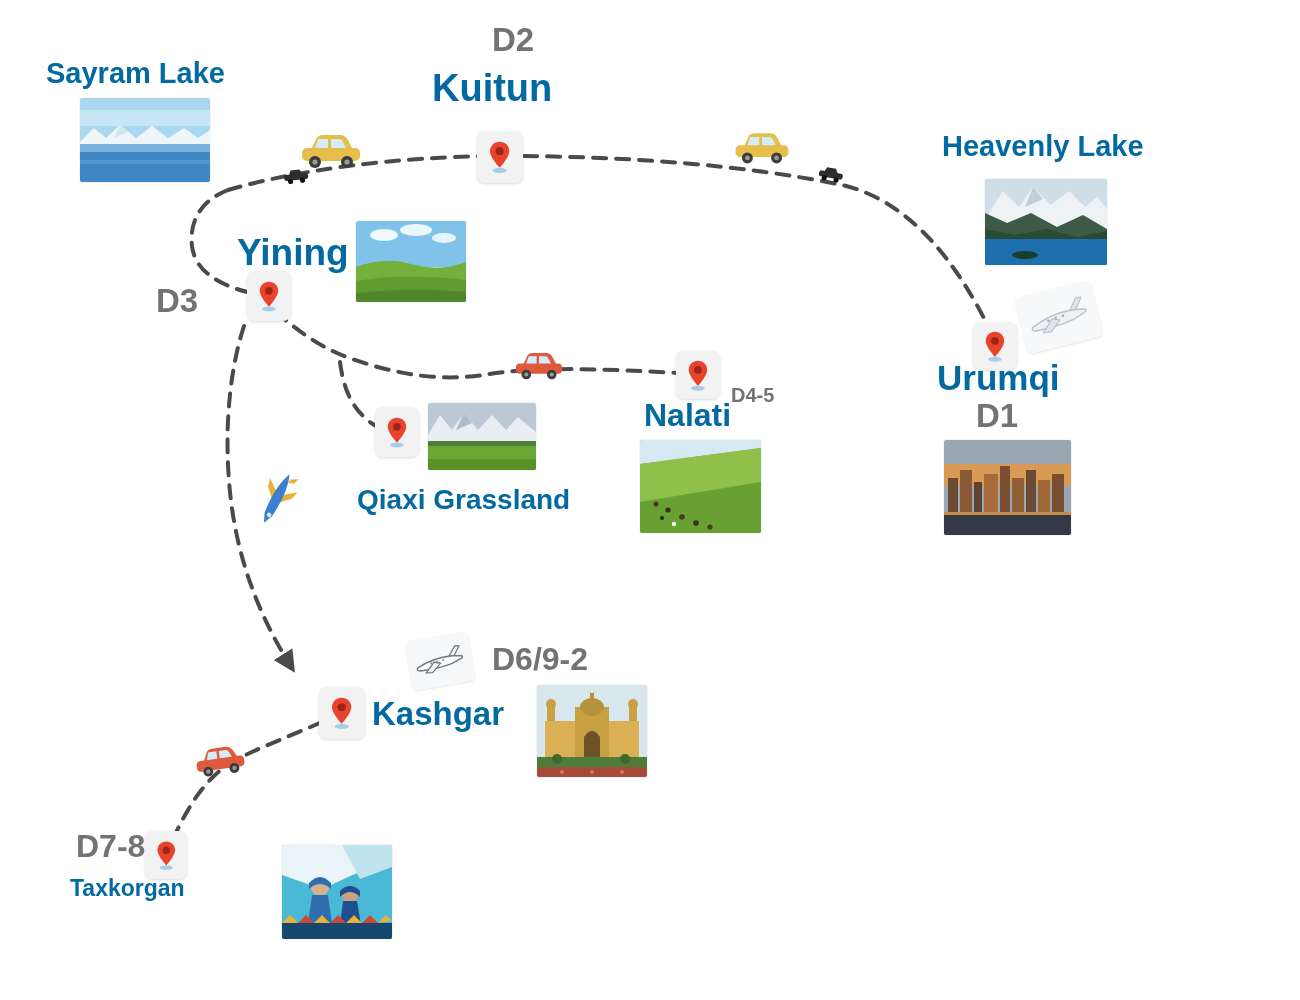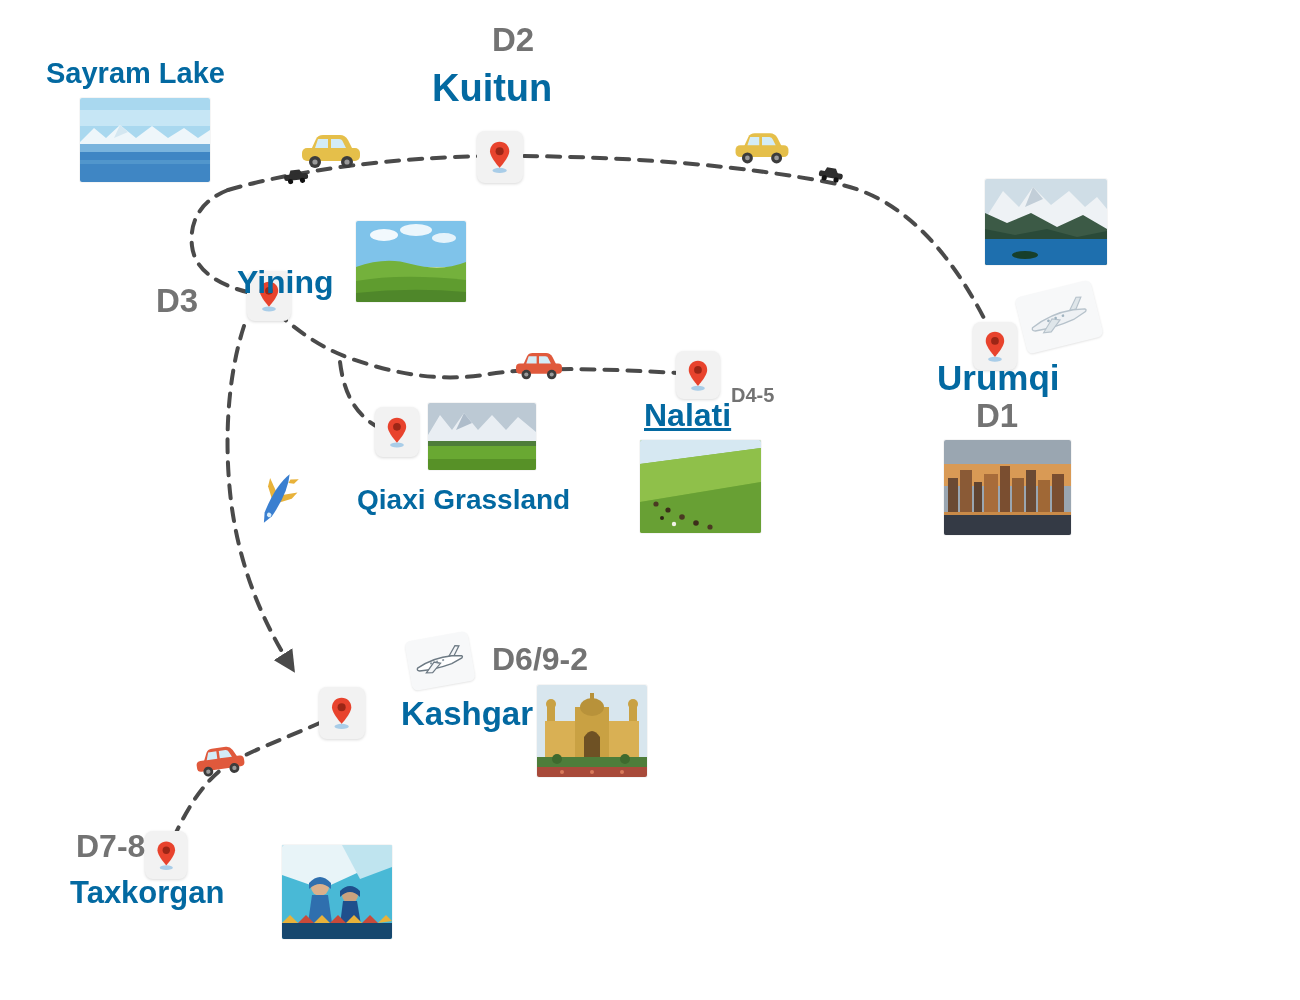--- a/index.html
+++ b/index.html
@@ -325,6 +325,7 @@
   <div class="day-label" style="left:492px;top:22px;font-size:33px;">D2</div>
   <div class="place-label" style="left:432px;top:68px;font-size:38px;">Kuitun</div>
 
+  <div class="place-label" style="left:942px;top:131px;font-size:29px;">Heavenly Lake</div>
 
   <div class="place-label" style="left:237px;top:233px;font-size:32px;margin-top:32px;">Yining</div>
   <div class="day-label" style="left:156px;top:283px;font-size:33px;">D3</div>

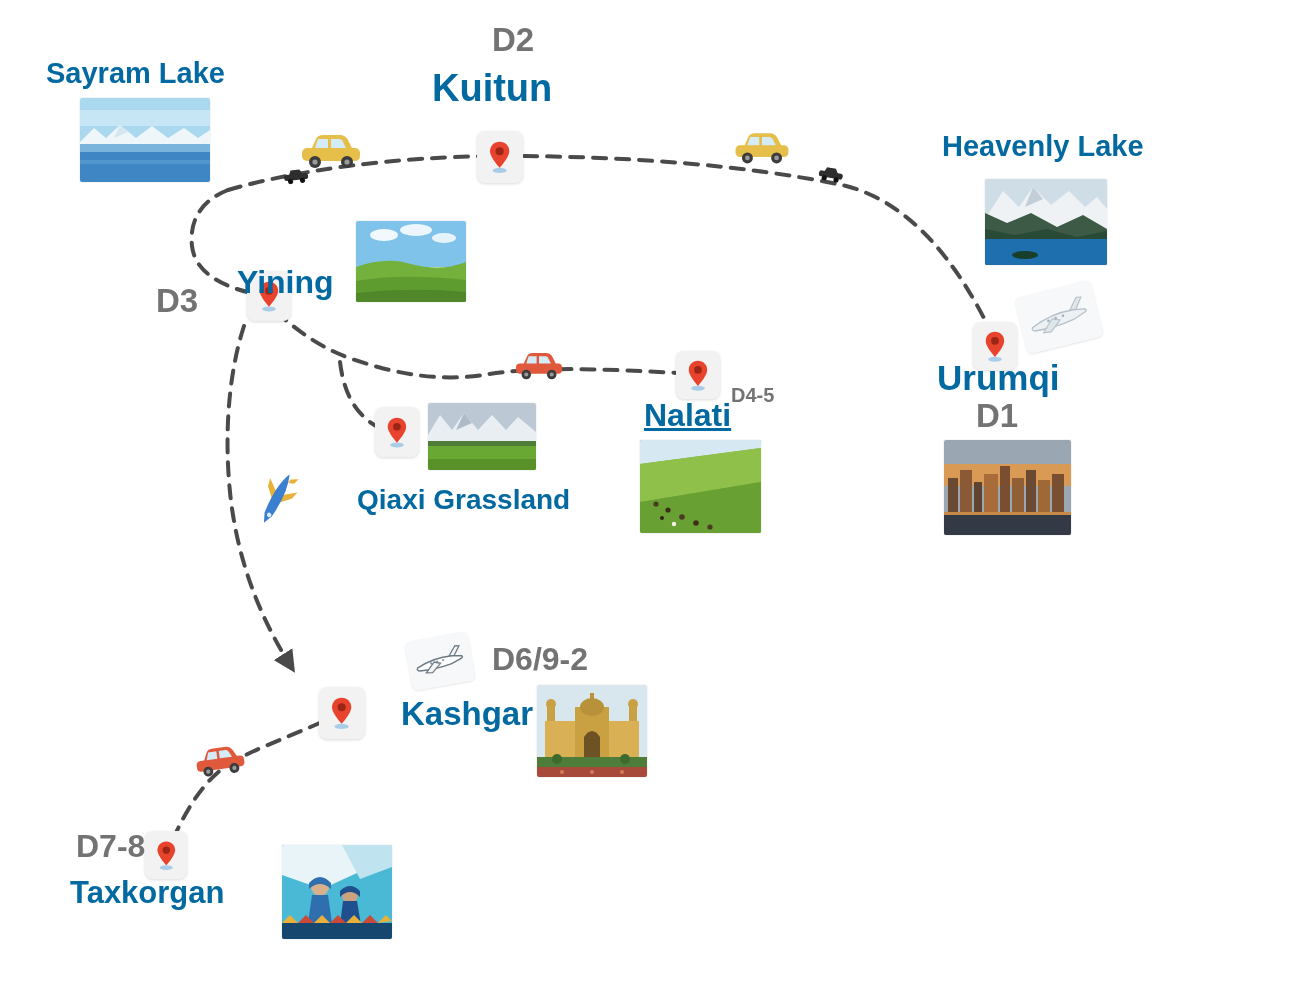--- a/index.html
+++ b/index.html
@@ -327,7 +327,7 @@
 
   <div class="place-label" style="left:942px;top:131px;font-size:29px;">Heavenly Lake</div>
 
-  <div class="place-label" style="left:237px;top:233px;font-size:32px;margin-top:32px;">Yining</div>
+  <div class="place-label" style="left:237px;top:233px;font-size:37px;">Yining</div>
   <div class="day-label" style="left:156px;top:283px;font-size:33px;">D3</div>
 
   <div class="day-label" style="left:731px;top:352px;font-size:20px;margin-top:32px;">D4-5</div>

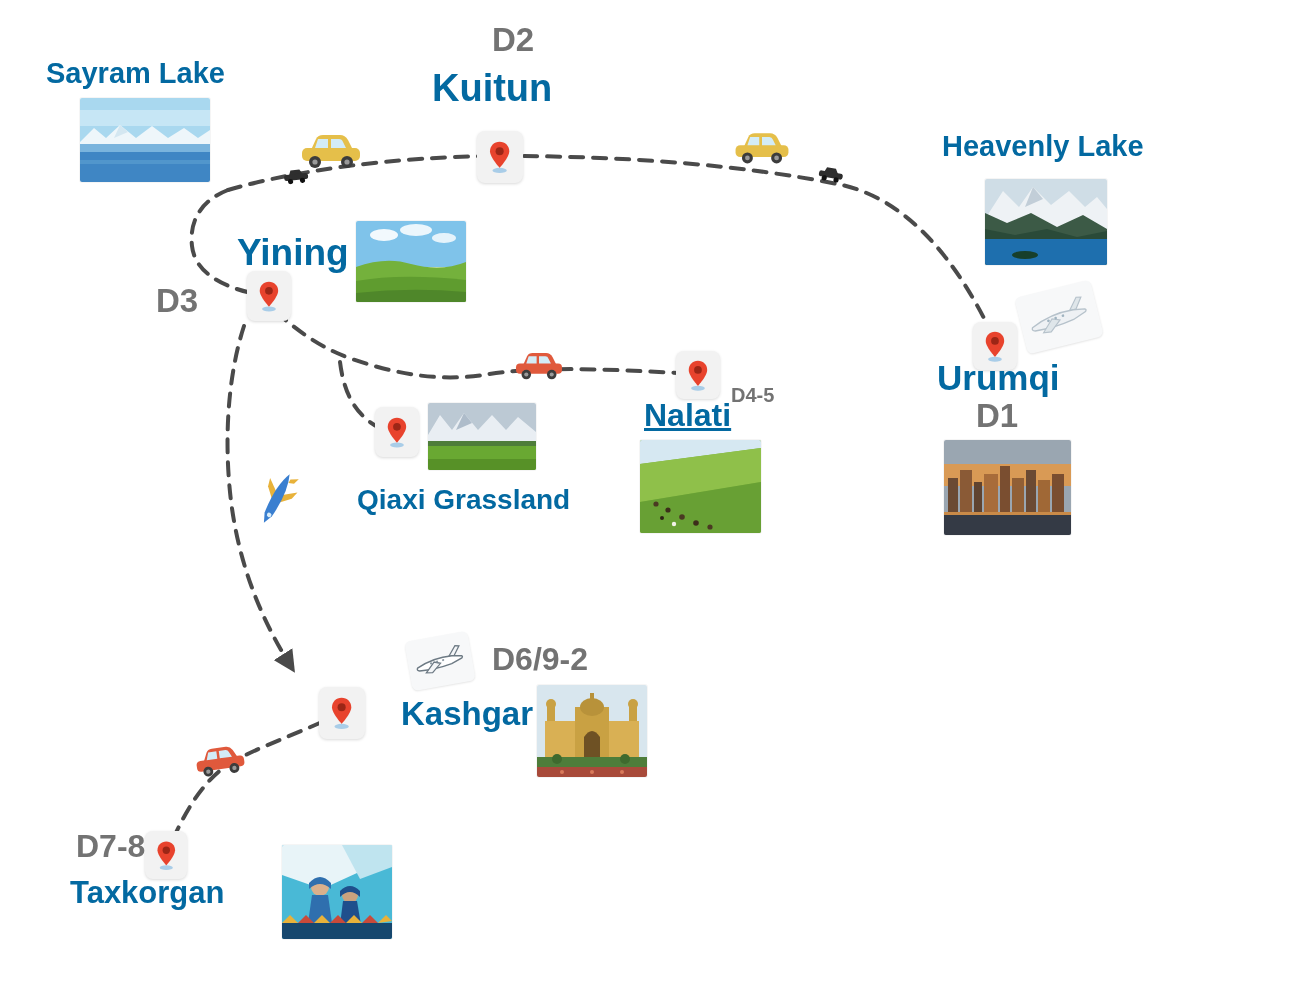--- a/index.html
+++ b/index.html
@@ -331,7 +331,7 @@
   <div class="day-label" style="left:156px;top:283px;font-size:33px;">D3</div>
 
   <div class="day-label" style="left:731px;top:352px;font-size:20px;margin-top:32px;">D4-5</div>
-  <div class="place-label" style="left:644px;top:398px;font-size:32px;text-decoration:underline;">Nalati</div>
+  <div class="place-label" style="left:644px;top:398px;font-size:32px;">Nalati</div>
 
   <div class="place-label" style="left:357px;top:485px;font-size:28px;">Qiaxi Grassland</div>
 

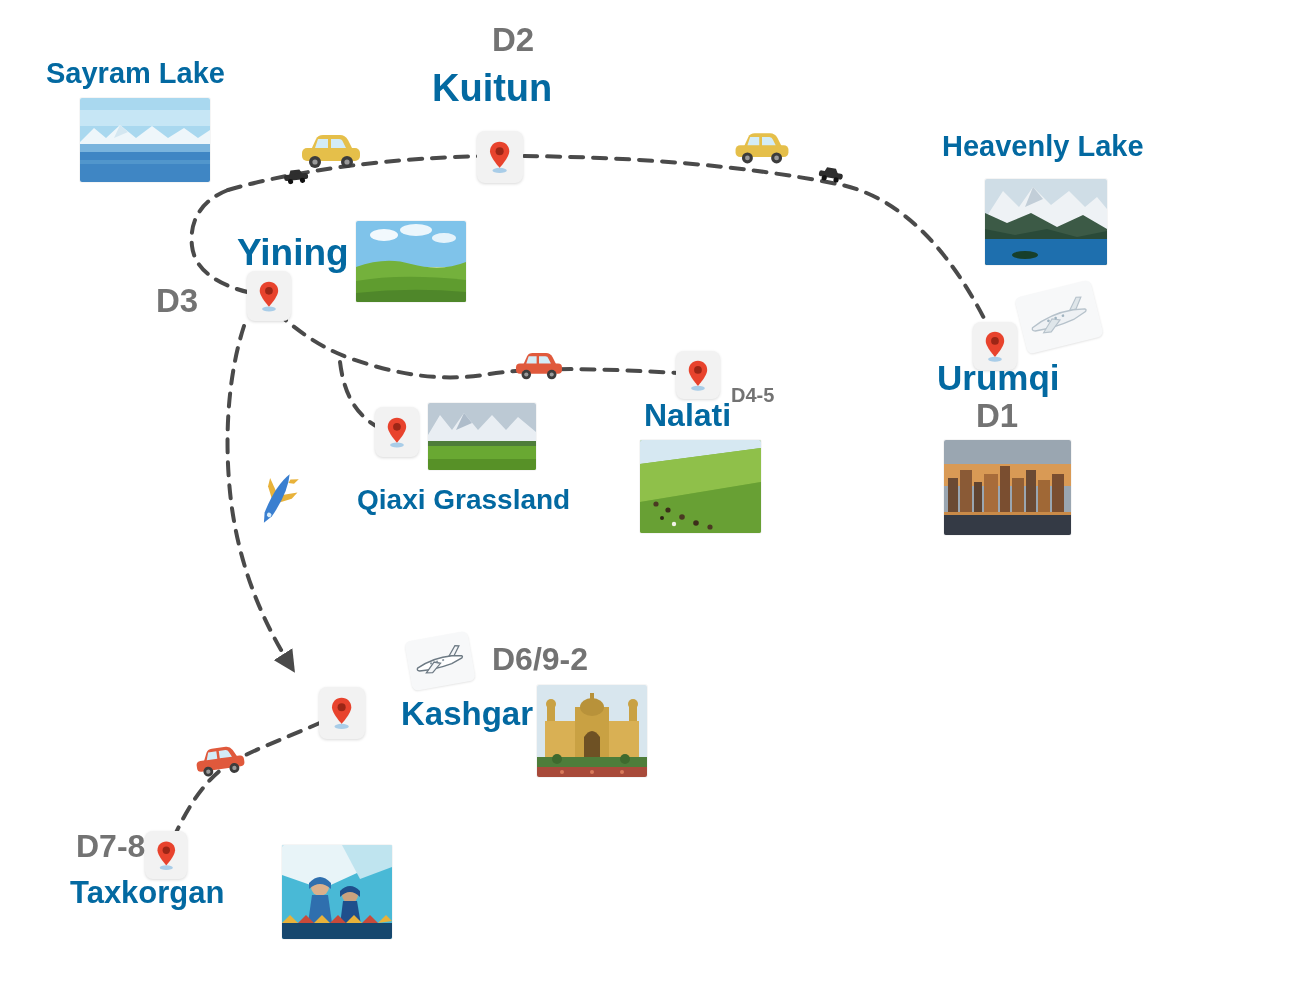--- a/index.html
+++ b/index.html
@@ -339,7 +339,7 @@
   <div class="day-label" style="left:976px;top:398px;font-size:33px;">D1</div>
 
   <div class="day-label" style="left:492px;top:642px;font-size:32px;">D6/9-2</div>
-  <div class="place-label" style="left:372px;top:696px;font-size:33px;margin-left:29px;">Kashgar</div>
+  <div class="place-label" style="left:372px;top:696px;font-size:33px;">Kashgar</div>
 
   <div class="day-label" style="left:76px;top:829px;font-size:32px;">D7-8</div>
   <div class="place-label" style="left:70px;top:876px;font-size:31px;">Taxkorgan</div>

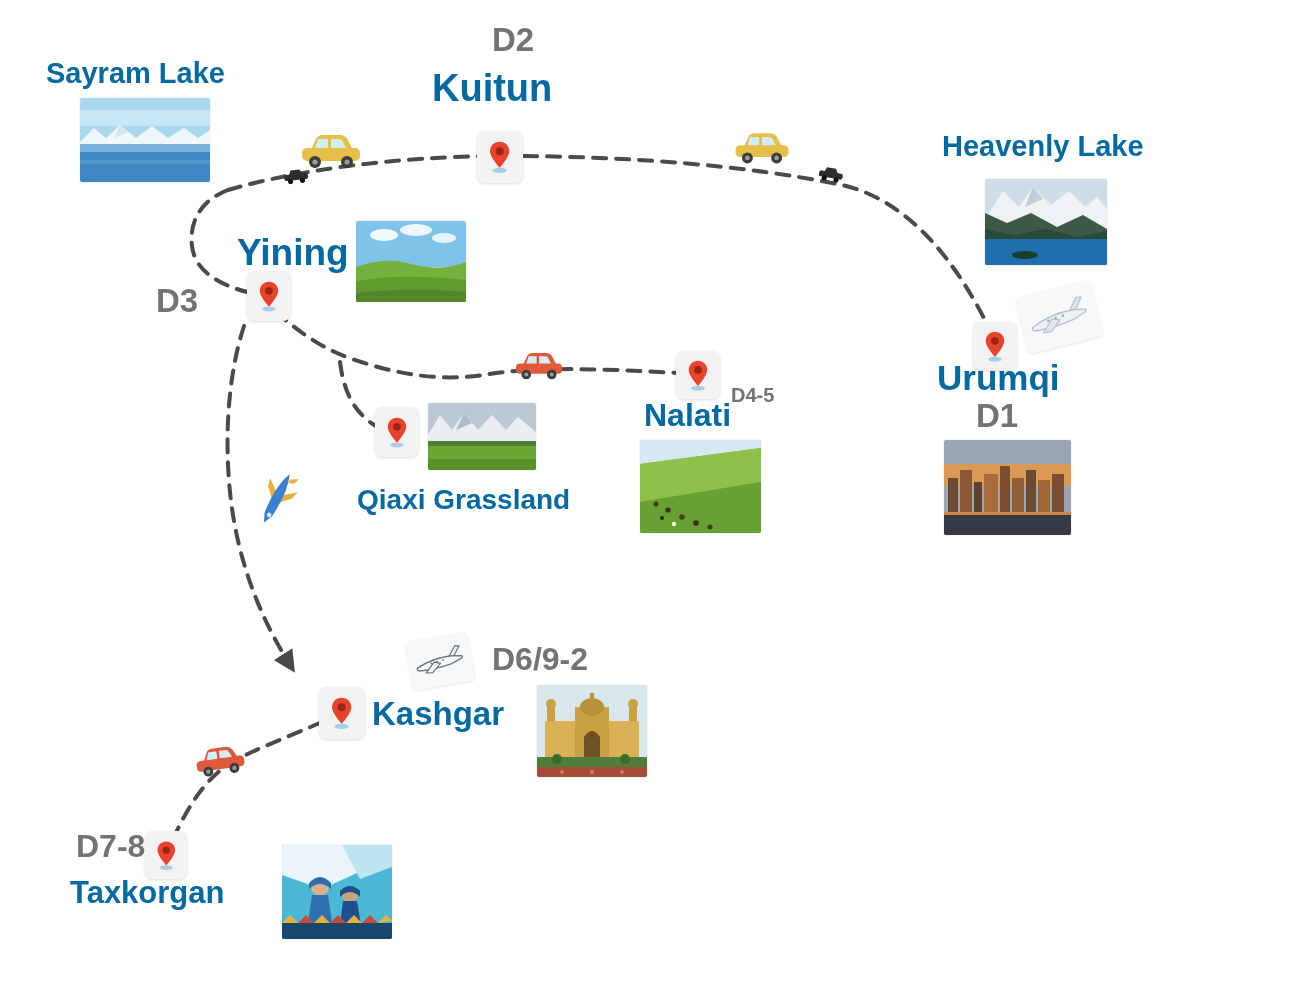--- a/index.html
+++ b/index.html
@@ -342,7 +342,7 @@
   <div class="place-label" style="left:372px;top:696px;font-size:33px;">Kashgar</div>
 
   <div class="day-label" style="left:76px;top:829px;font-size:32px;">D7-8</div>
-  <div class="place-label" style="left:70px;top:876px;font-size:31px;">Taxkorgan</div>
+  <div class="place-label" style="left:70px;top:876px;font-size:23px;">Taxkorgan</div>
 
 </div>
 

